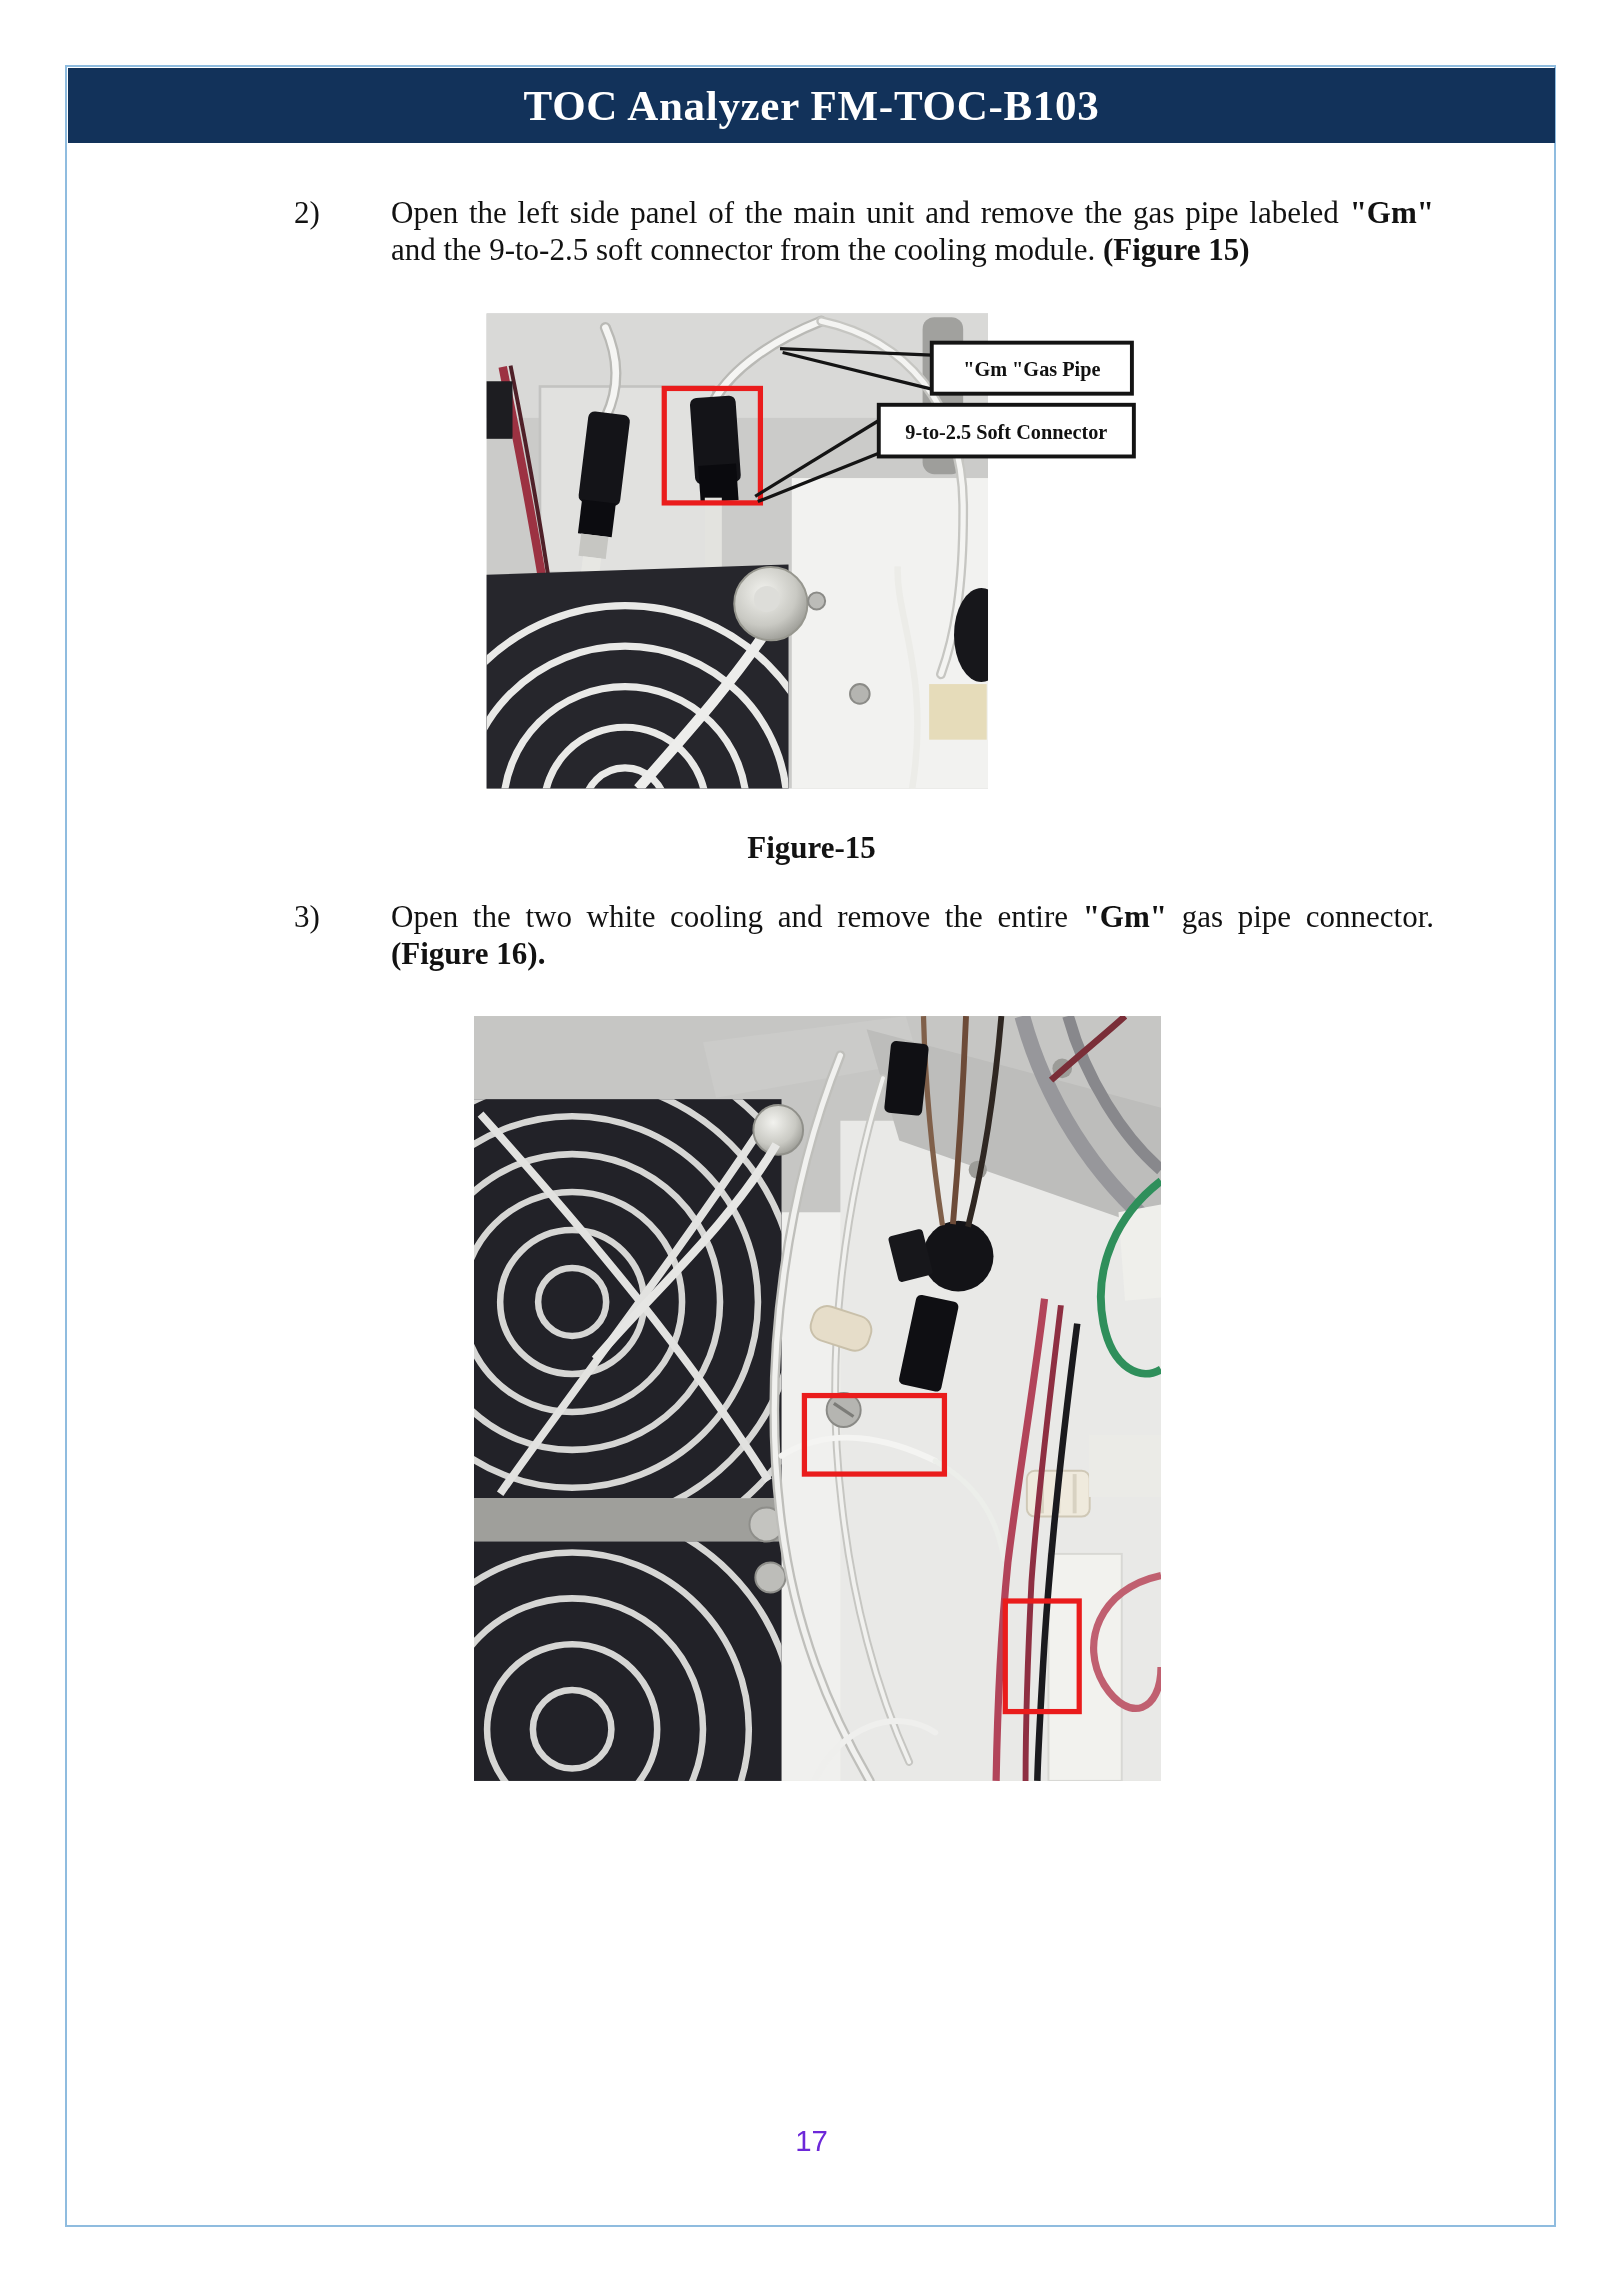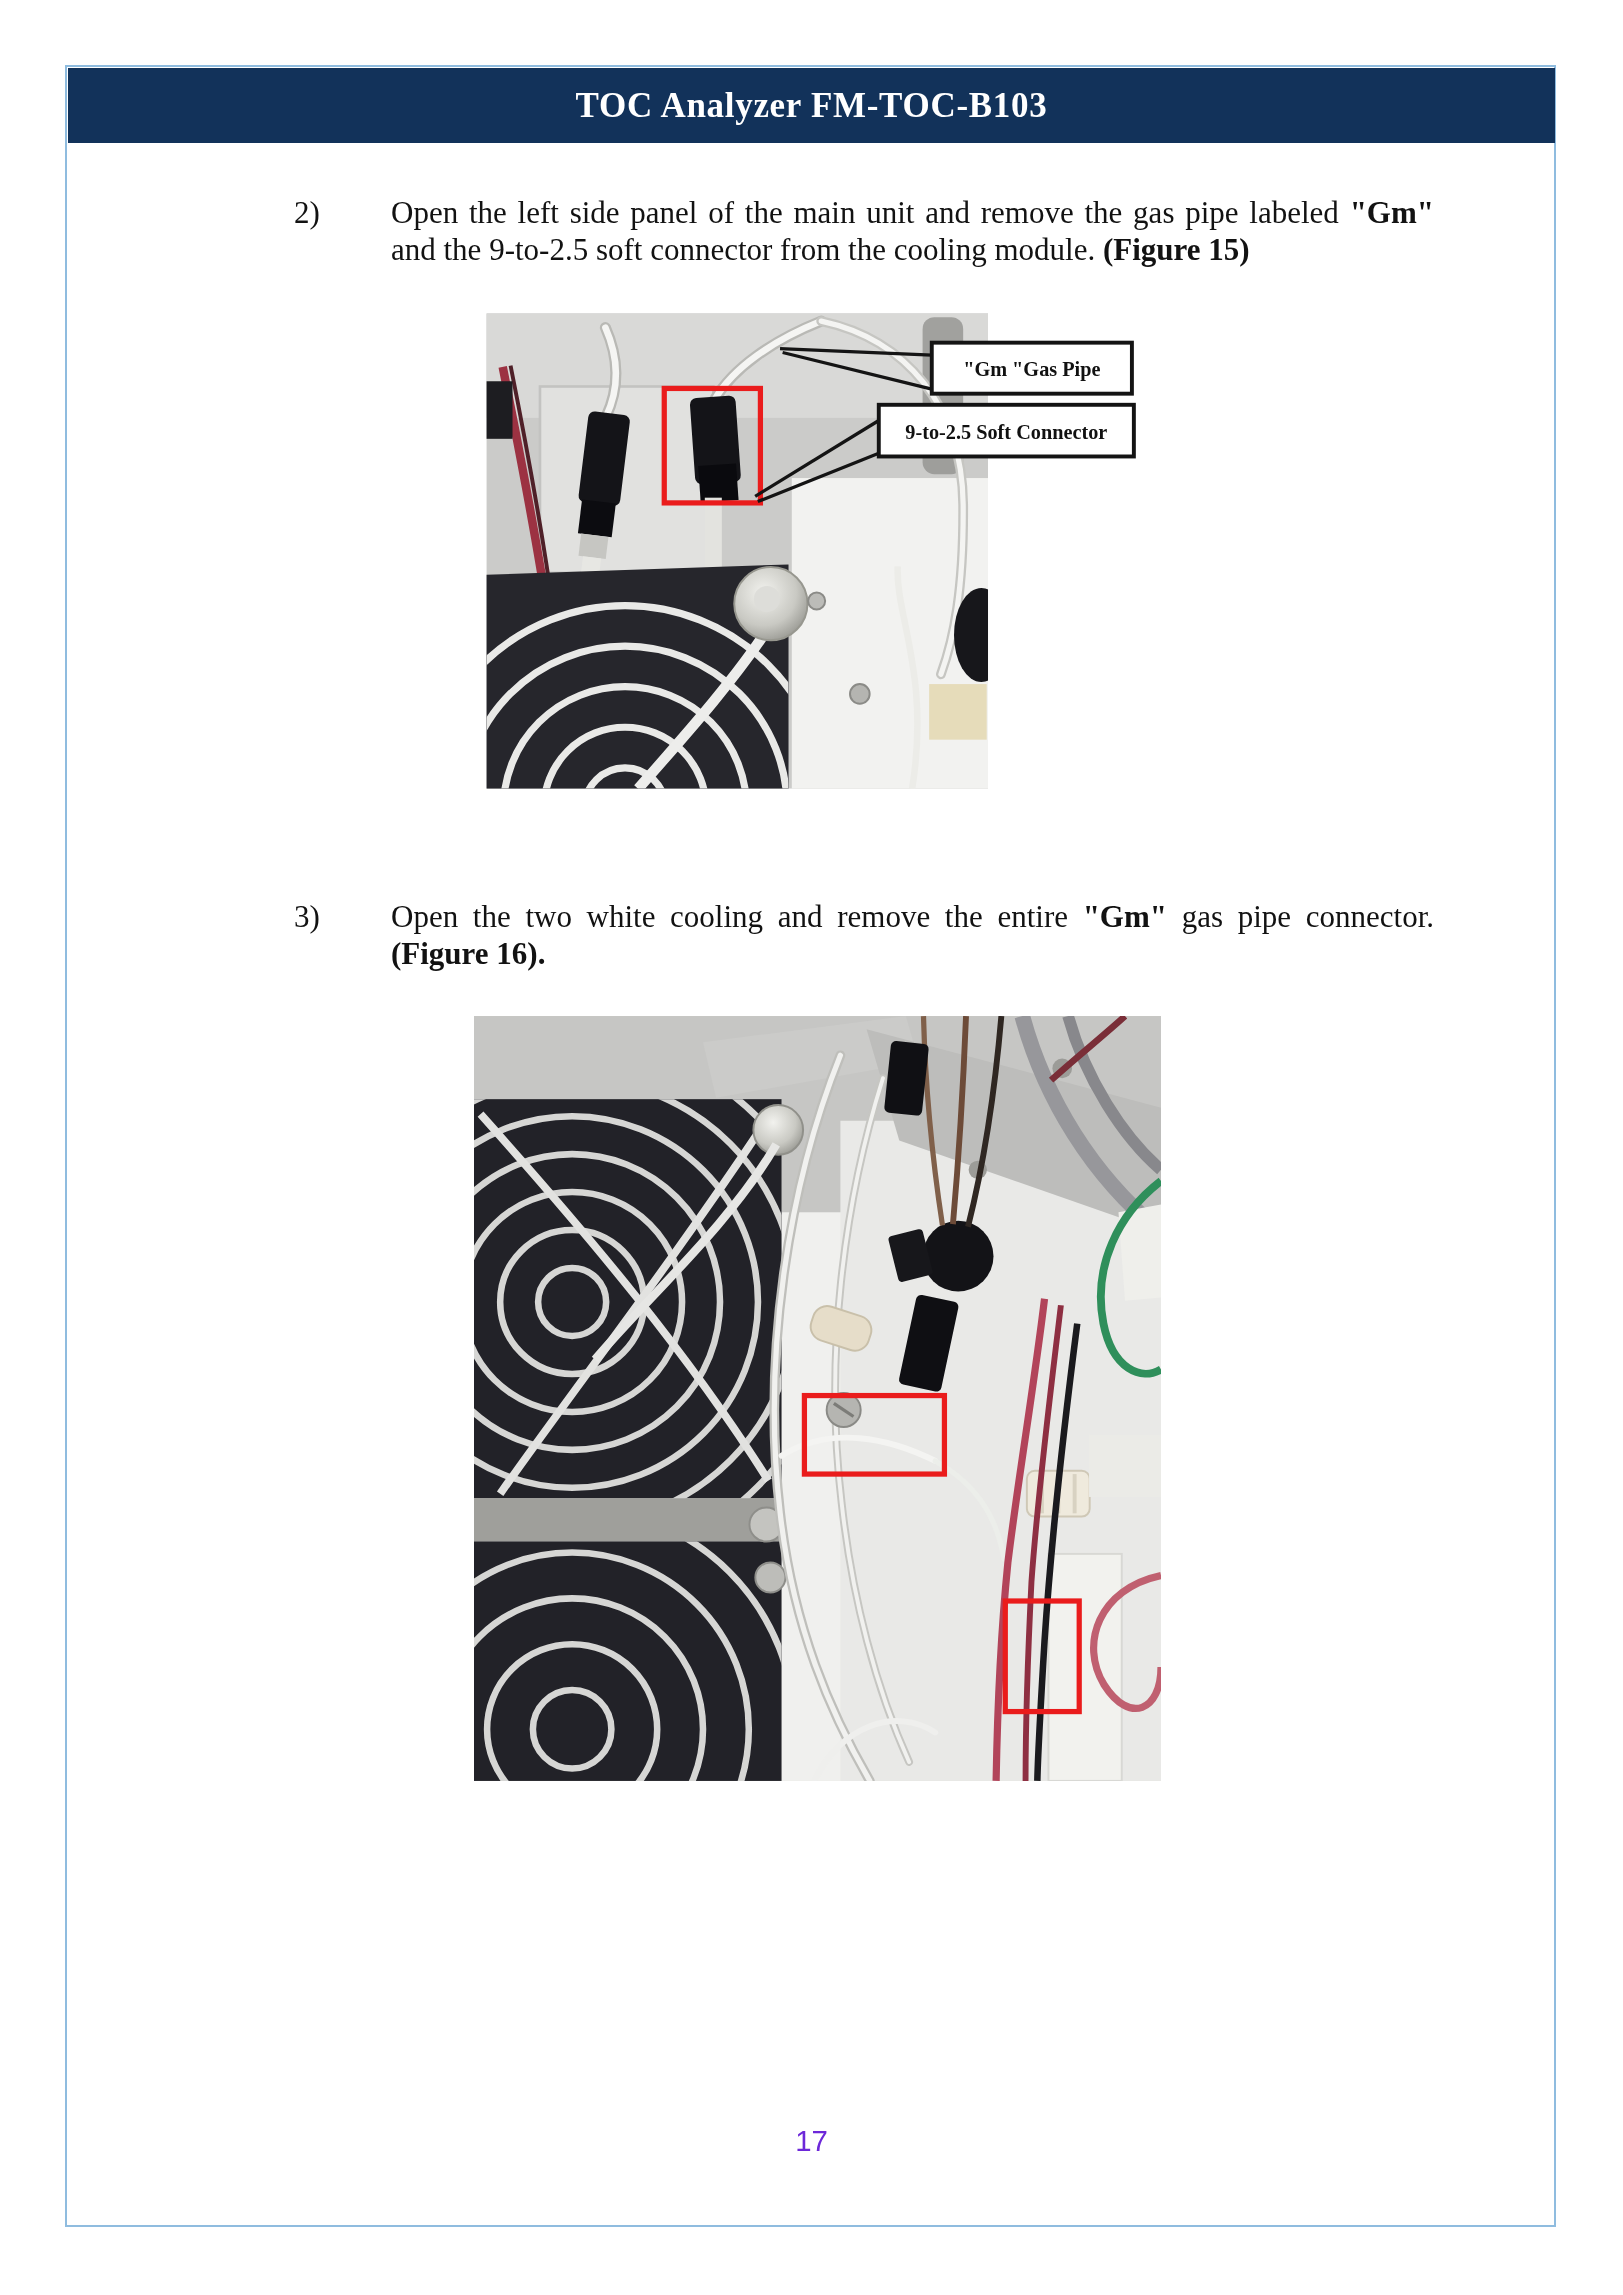--- a/index.html
+++ b/index.html
@@ -9,7 +9,7 @@
          border:2.6px solid #8fbcdf;background:#ffffff;}
   .header-bar{position:absolute;left:68px;top:68px;width:1487px;height:75px;
               display:flex;align-items:center;justify-content:center;}
-  .header-title{font-size:35px;font-weight:bold;color:#ffffff;letter-spacing:0.7px;}
+  .header-title{font-size:43px;font-weight:bold;color:#ffffff;letter-spacing:0.7px;}
   .step{position:absolute;left:294px;width:1140px;display:flex;font-size:31px;line-height:37px;}
   .step .num{width:55px;flex:none;}
   .step .body{flex:1;text-align:justify;margin-left:42px;}

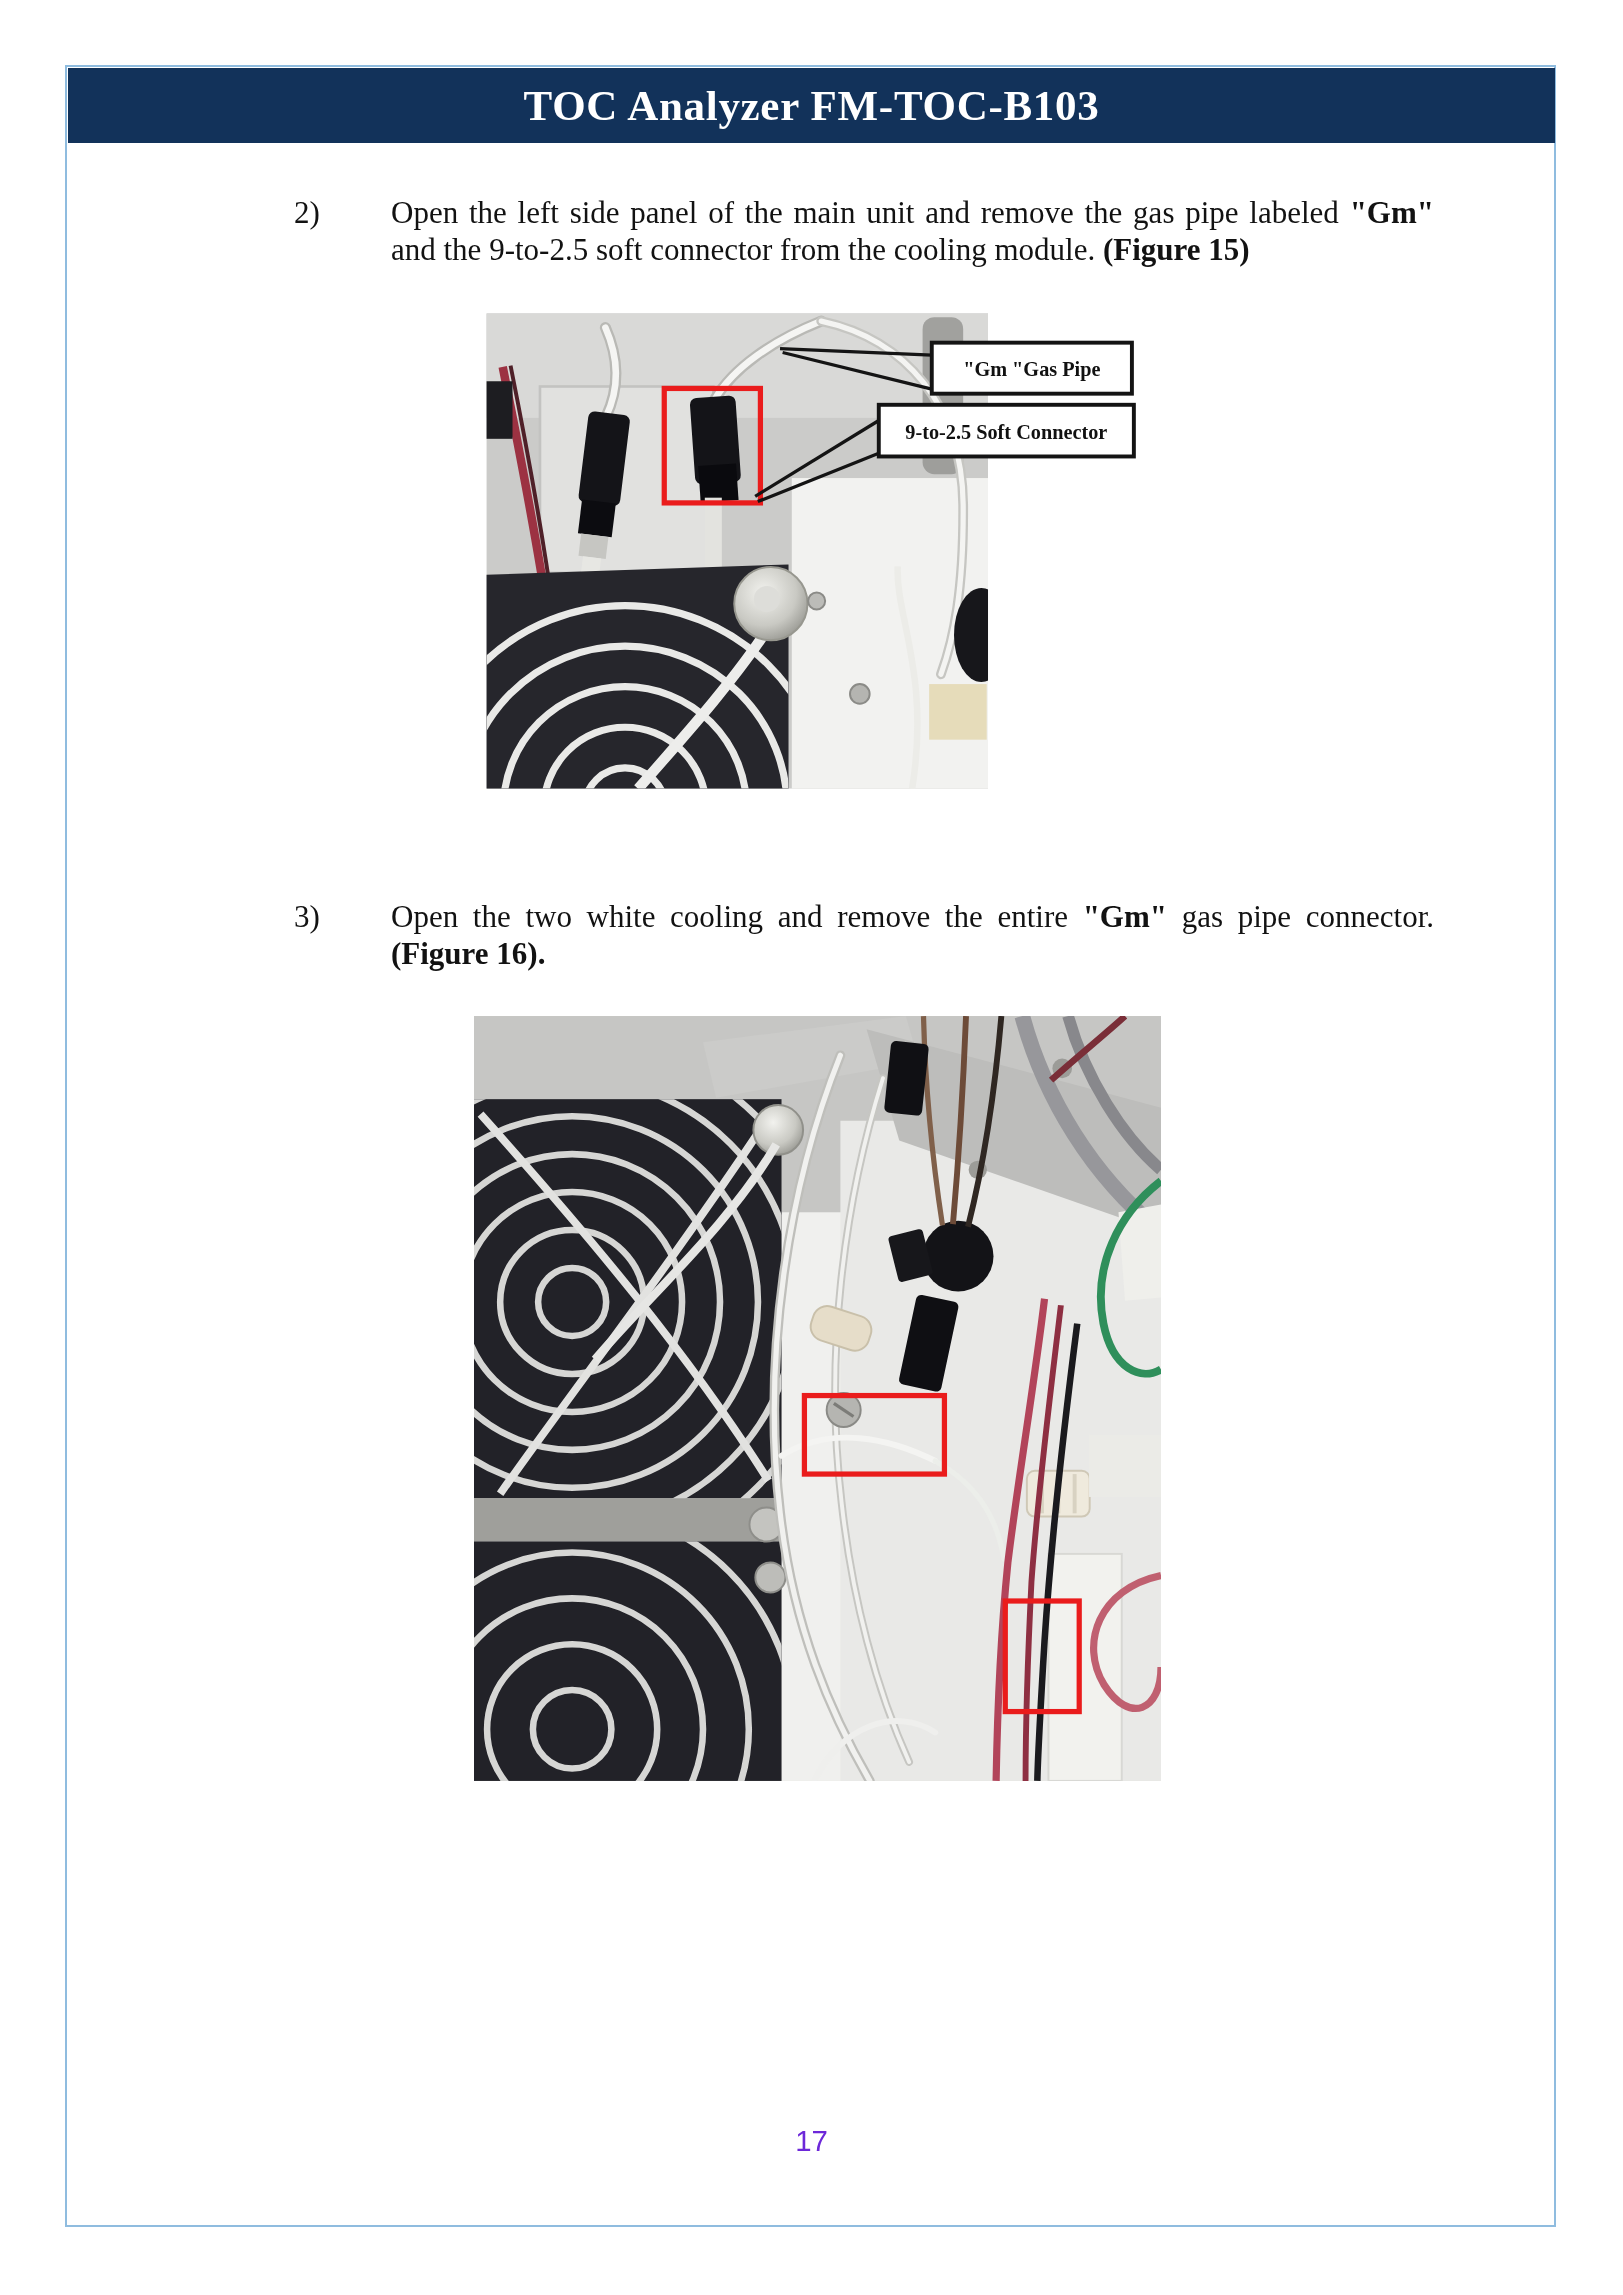--- a/index.html
+++ b/index.html
@@ -124,6 +124,7 @@
     </g>
   </svg>
 
+  <div class="fig-caption cap-15">Figure-15</div>
 
   <div class="step step-3">
     <span class="num">3)</span>

